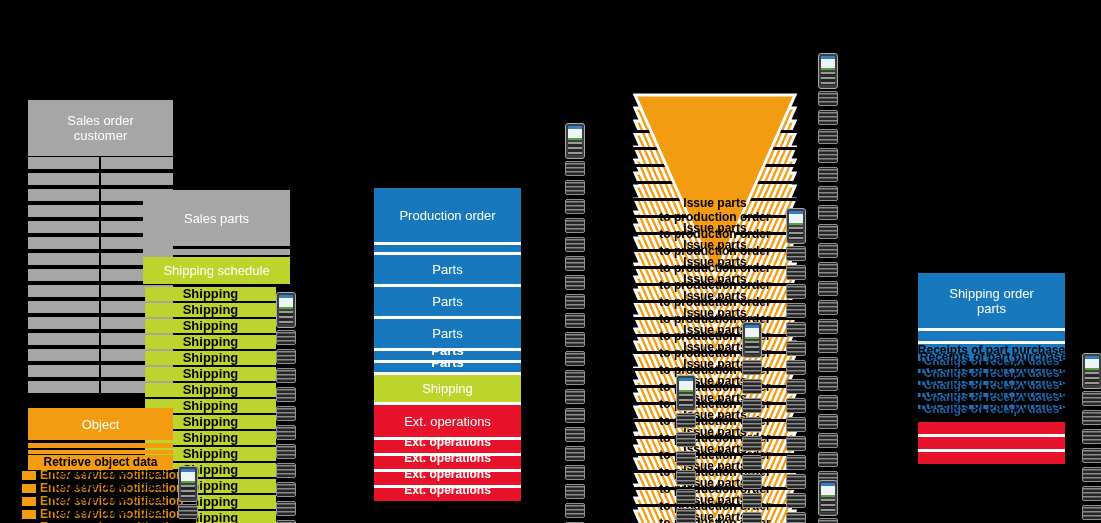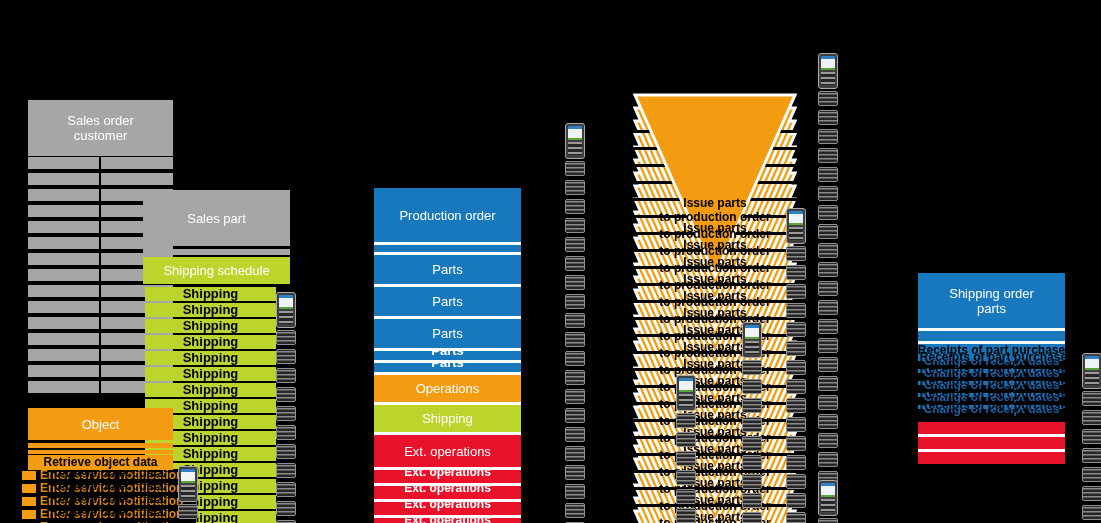--- a/index.html
+++ b/index.html
@@ -31,7 +31,7 @@
   </div>
   <div style="position:absolute;left:99px;top:156px;width:2px;height:247px;background:#000;z-index:11;"></div>
   <div class="box" style="left: 143px; top: 190px; width: 147px; height: 56px; z-index: 12; background: rgb(166, 166, 166);">
-    <span>Sales part</span>
+    <span>Sales parts</span>
   </div>
   <div style="position: absolute; left: 143px; top: 249px; width: 147px; height: 6px; z-index: 12; background: rgb(166, 166, 166);"></div>
   <div class="box" style="left: 143px; top: 257px; width: 147px; height: 27px; z-index: 12; background: rgb(189, 212, 44);">

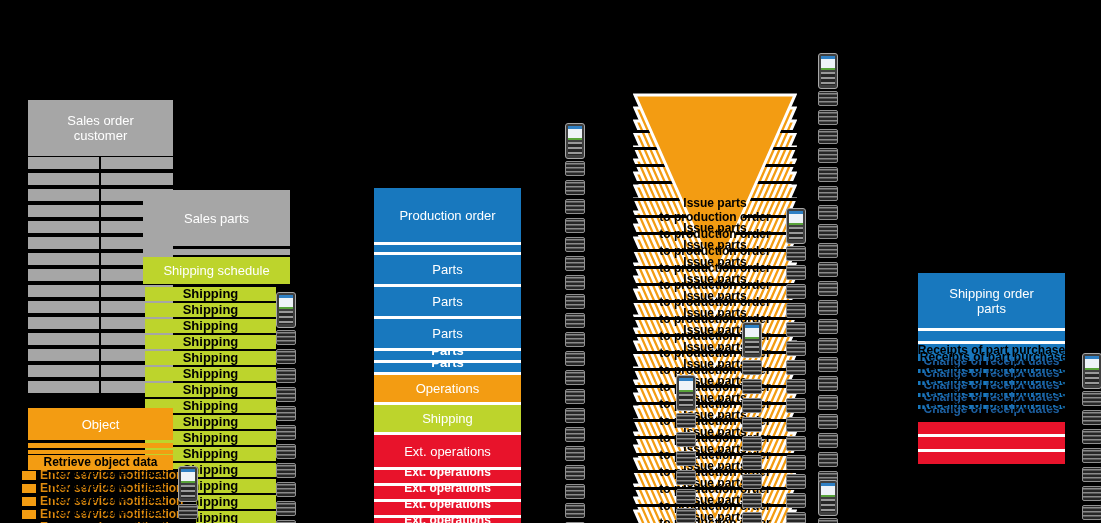--- a/index.html
+++ b/index.html
@@ -66,9 +66,6 @@
     <div class="cbox clip" style="height: 9px; background: rgb(24, 120, 190);">
       <span style="margin-top:-8px;font-size:13px;width:100%;">Parts</span>
     </div>
-    <div class="cbox" style="height: 27px; background: rgb(243, 156, 18);">
-      <span>Operations</span>
-    </div>
     <div class="cbox" style="height: 27px; background: rgb(189, 212, 44);">
       <span>Shipping</span>
     </div>

